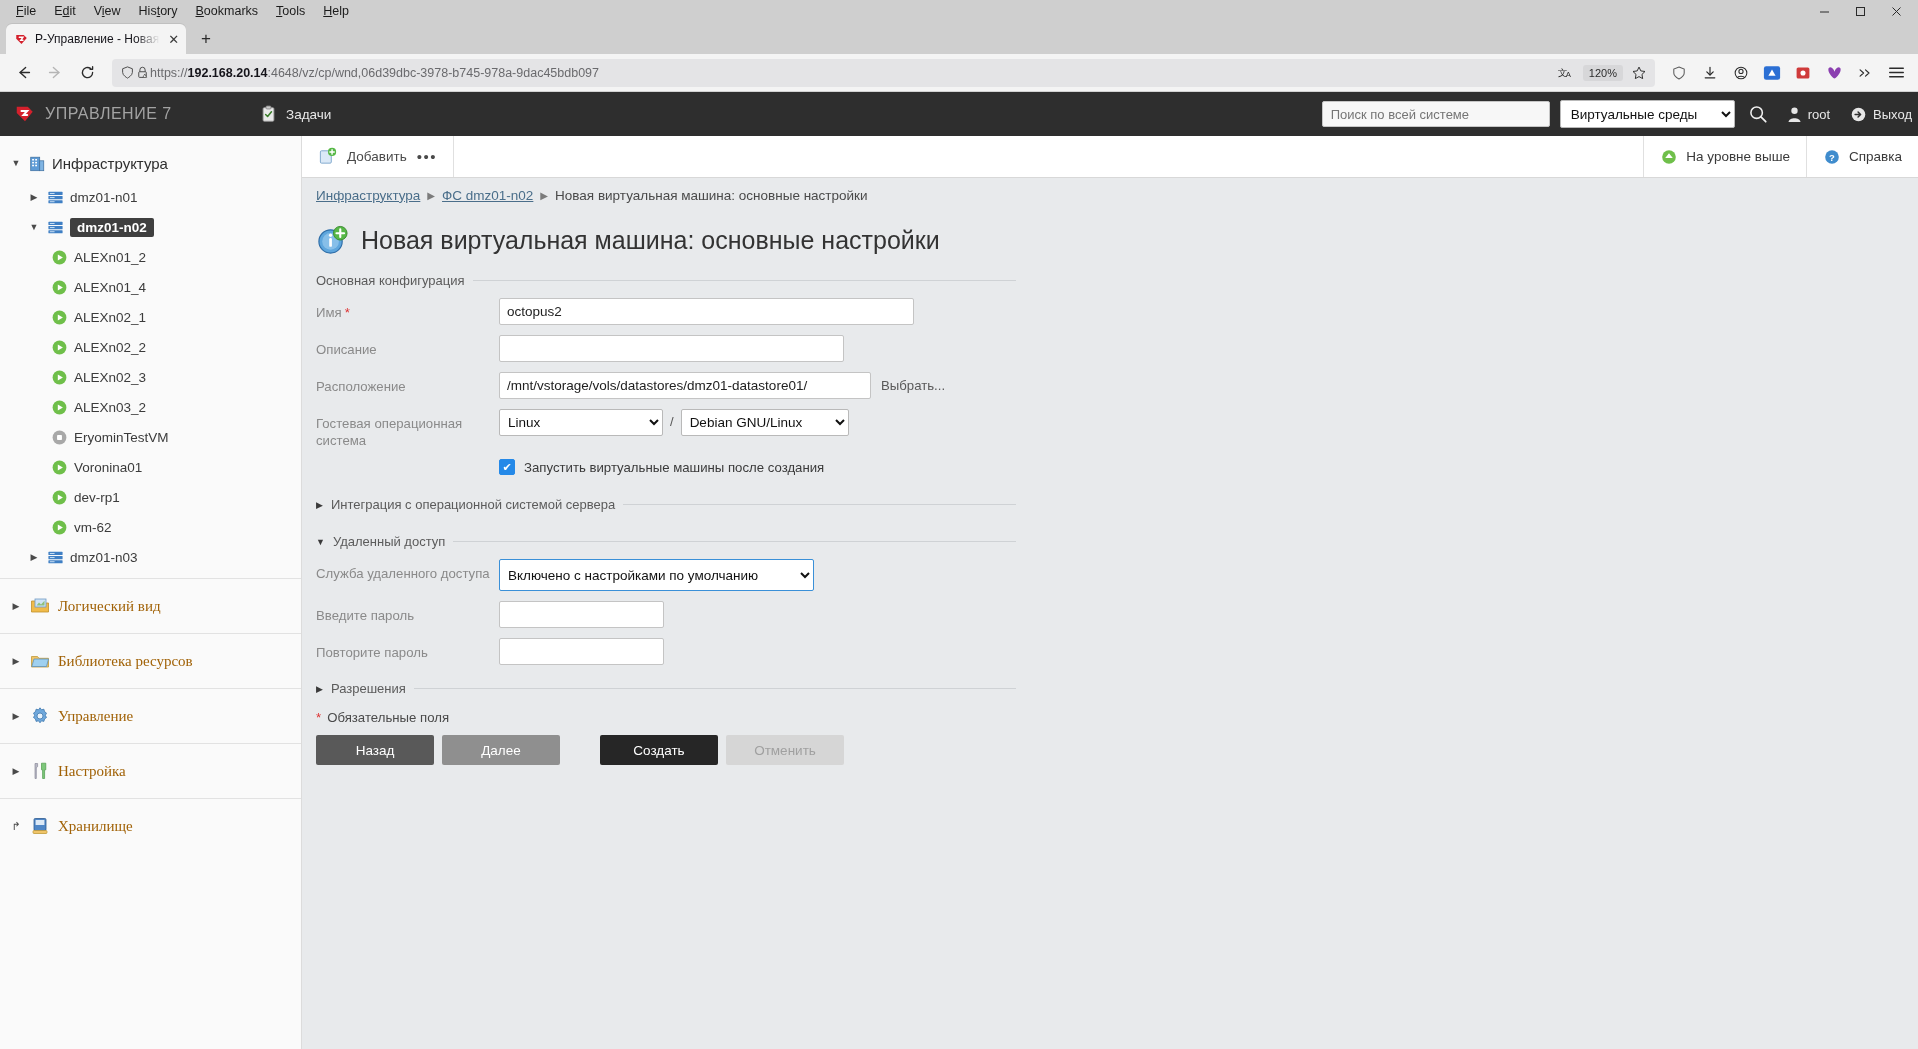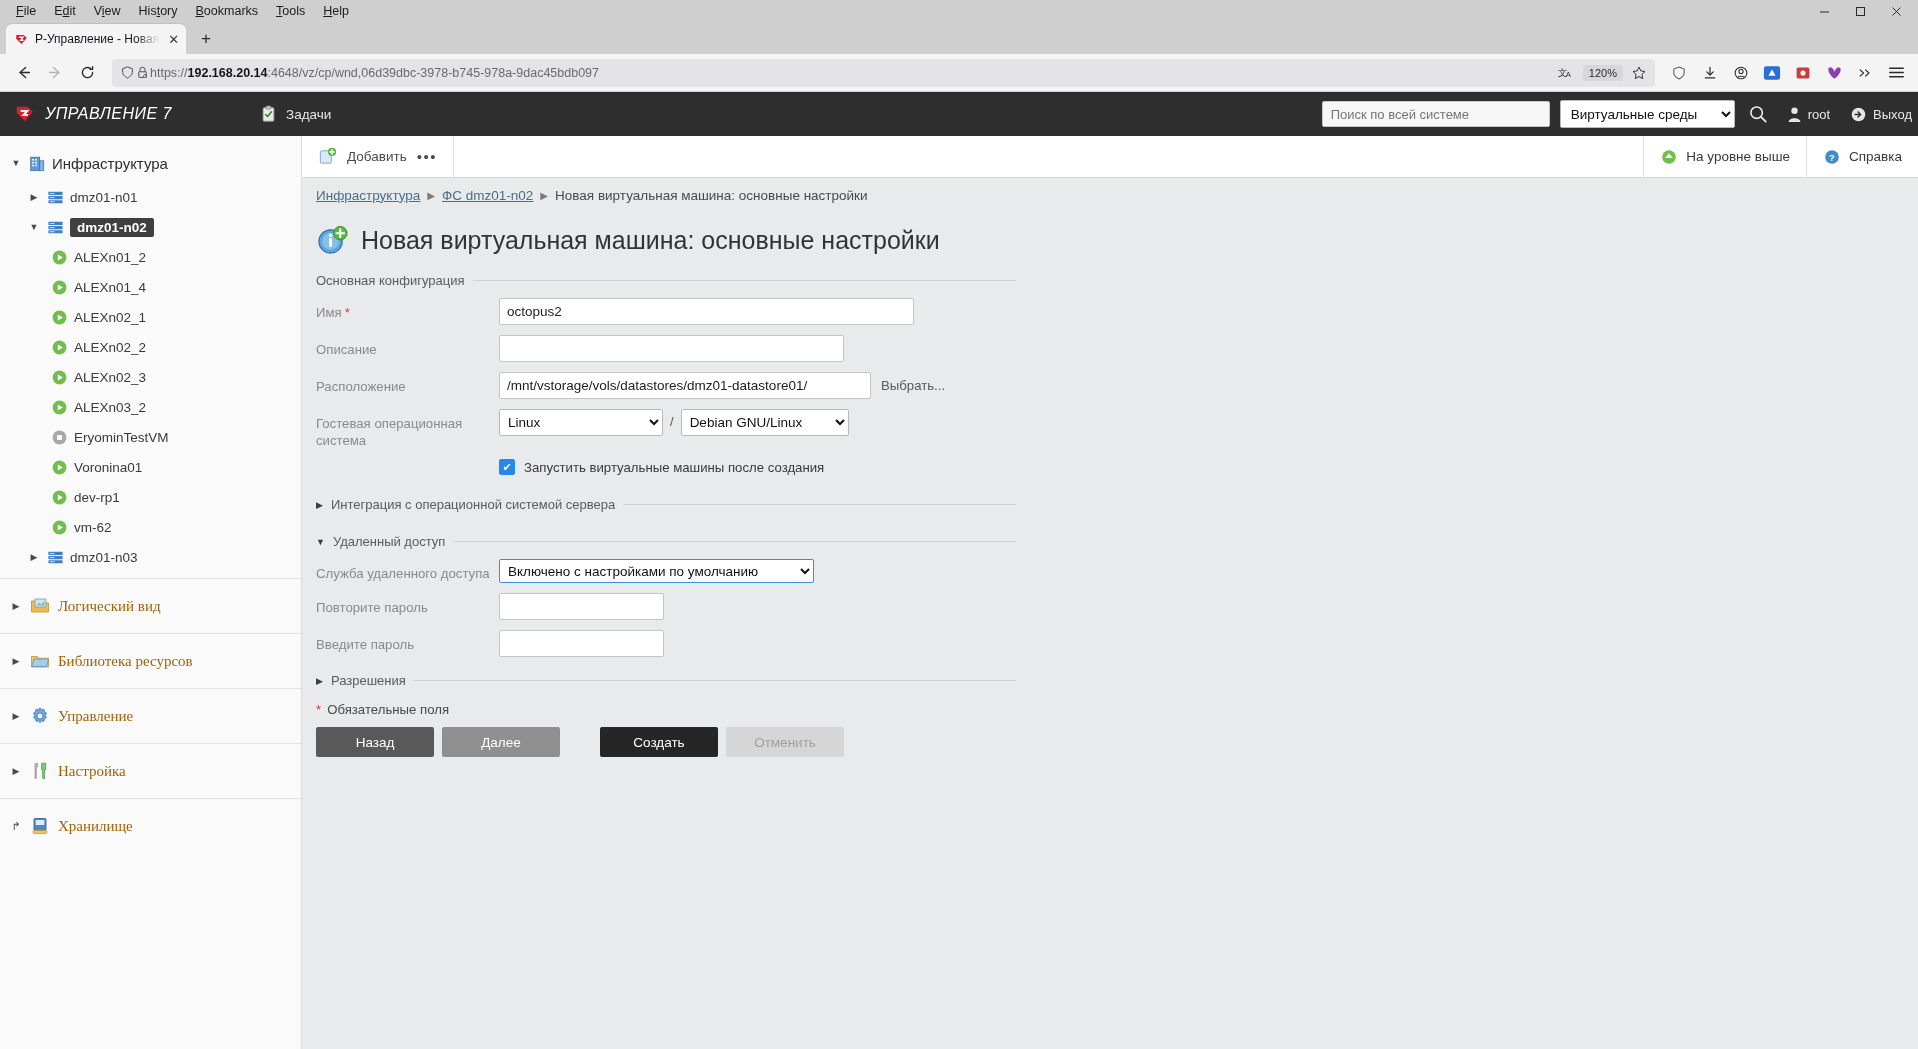--- a/index.html
+++ b/index.html
@@ -69,7 +69,7 @@
     height:44px; background:#2e2e2e; display:flex; align-items:center; color:#fff;
   }
   .brand{ display:flex; align-items:center; gap:9px; padding-left:14px; width:225px; }
-  .brand-text{ font-size:16px; letter-spacing:.5px; font-weight:400; color:#ffffff;font-style:italic; }
+  .brand-text{ font-size:16px; letter-spacing:.5px; font-weight:400; color:#a3a3a3; }
   .tasks{ display:flex; align-items:center; gap:9px; margin-left:35px; }
   .tasks-label{ font-size:13.5px; color:#e8e8e8; }
   .header-right{ margin-left:auto; display:flex; align-items:center; gap:10px; padding-right:6px; }

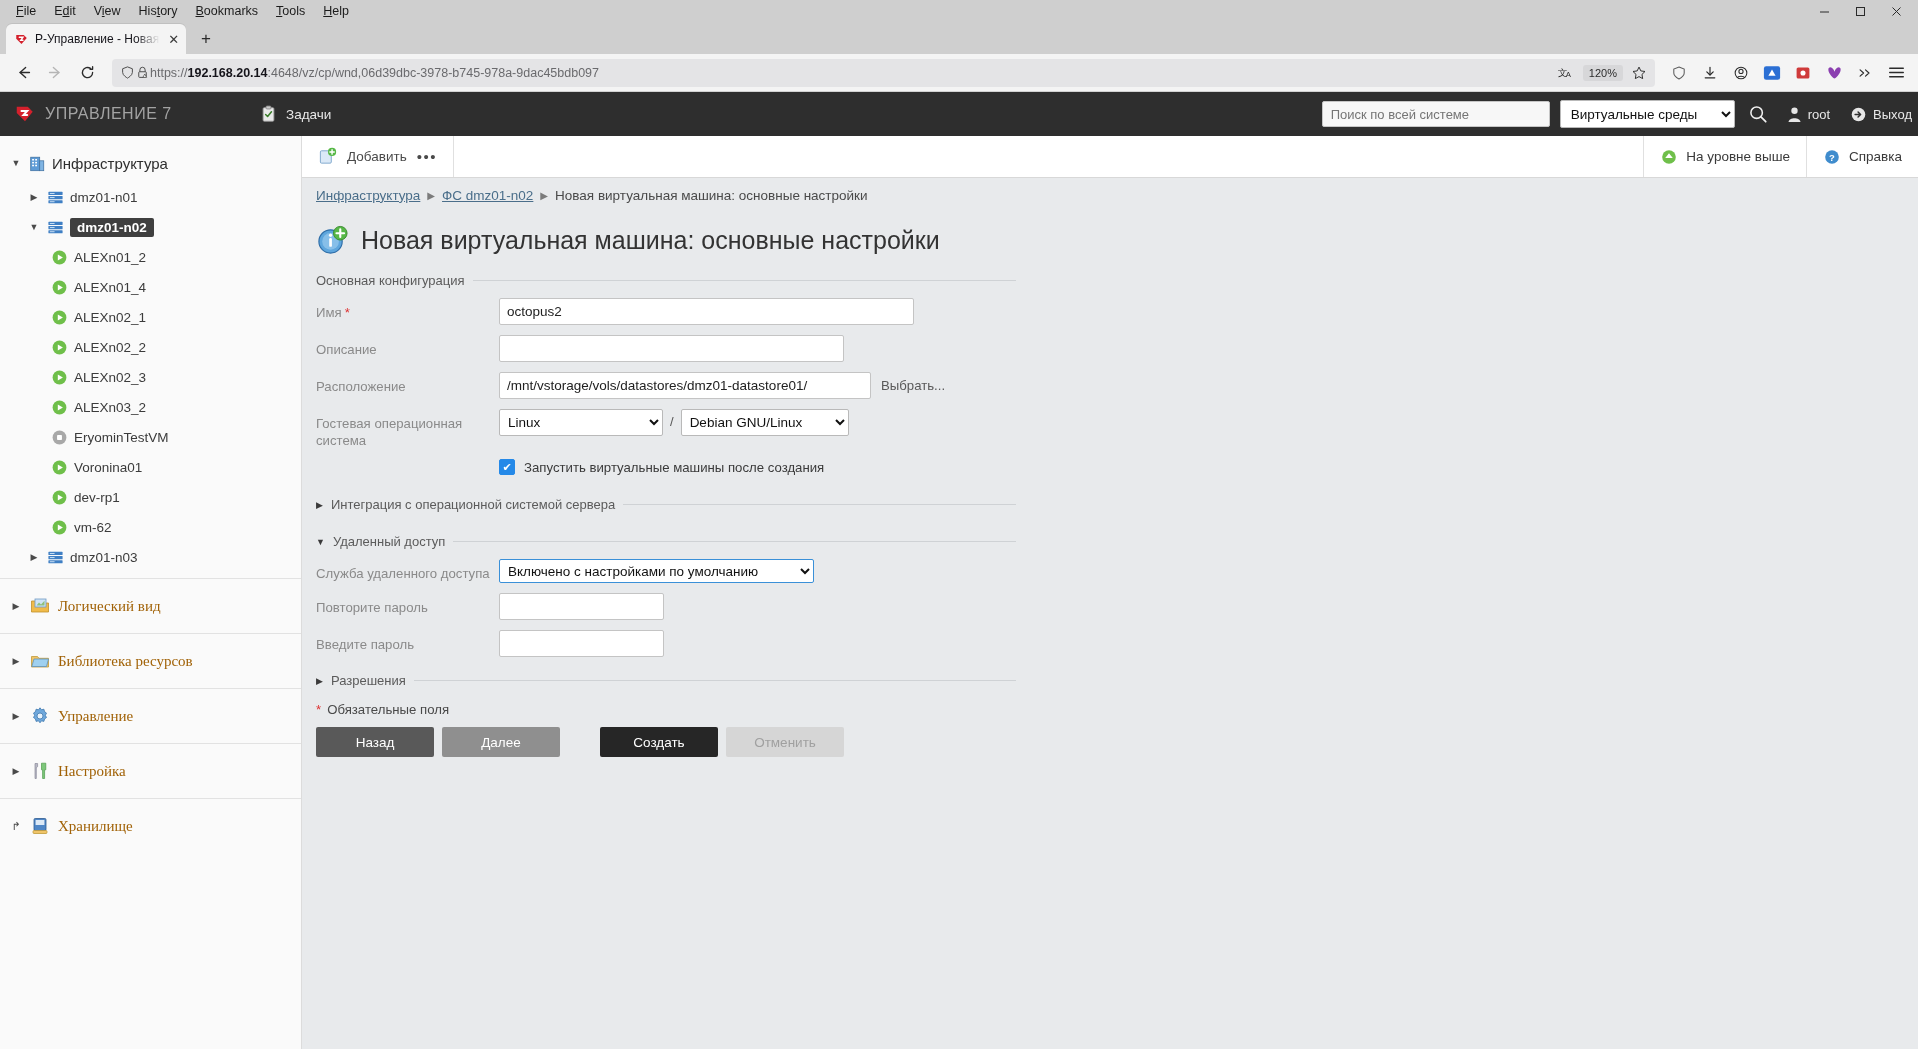--- a/index.html
+++ b/index.html
@@ -162,7 +162,7 @@
   }
   .sel-ostype{ width:164px; }
   .sel-osname{ width:168px; }
-  .sel-remote{ width:315px; height:24px; border:1px solid #3a90d8; }
+  .sel-remote{ width:315px; height:32px; border:1px solid #3a90d8; }
   .slash{ margin:0 7px; color:#555; padding-top:5px; font-size:13px;}
   .link-choose{ margin-left:10px; padding-top:6px; font-size:13.2px; color:#5a5a5a; }
 

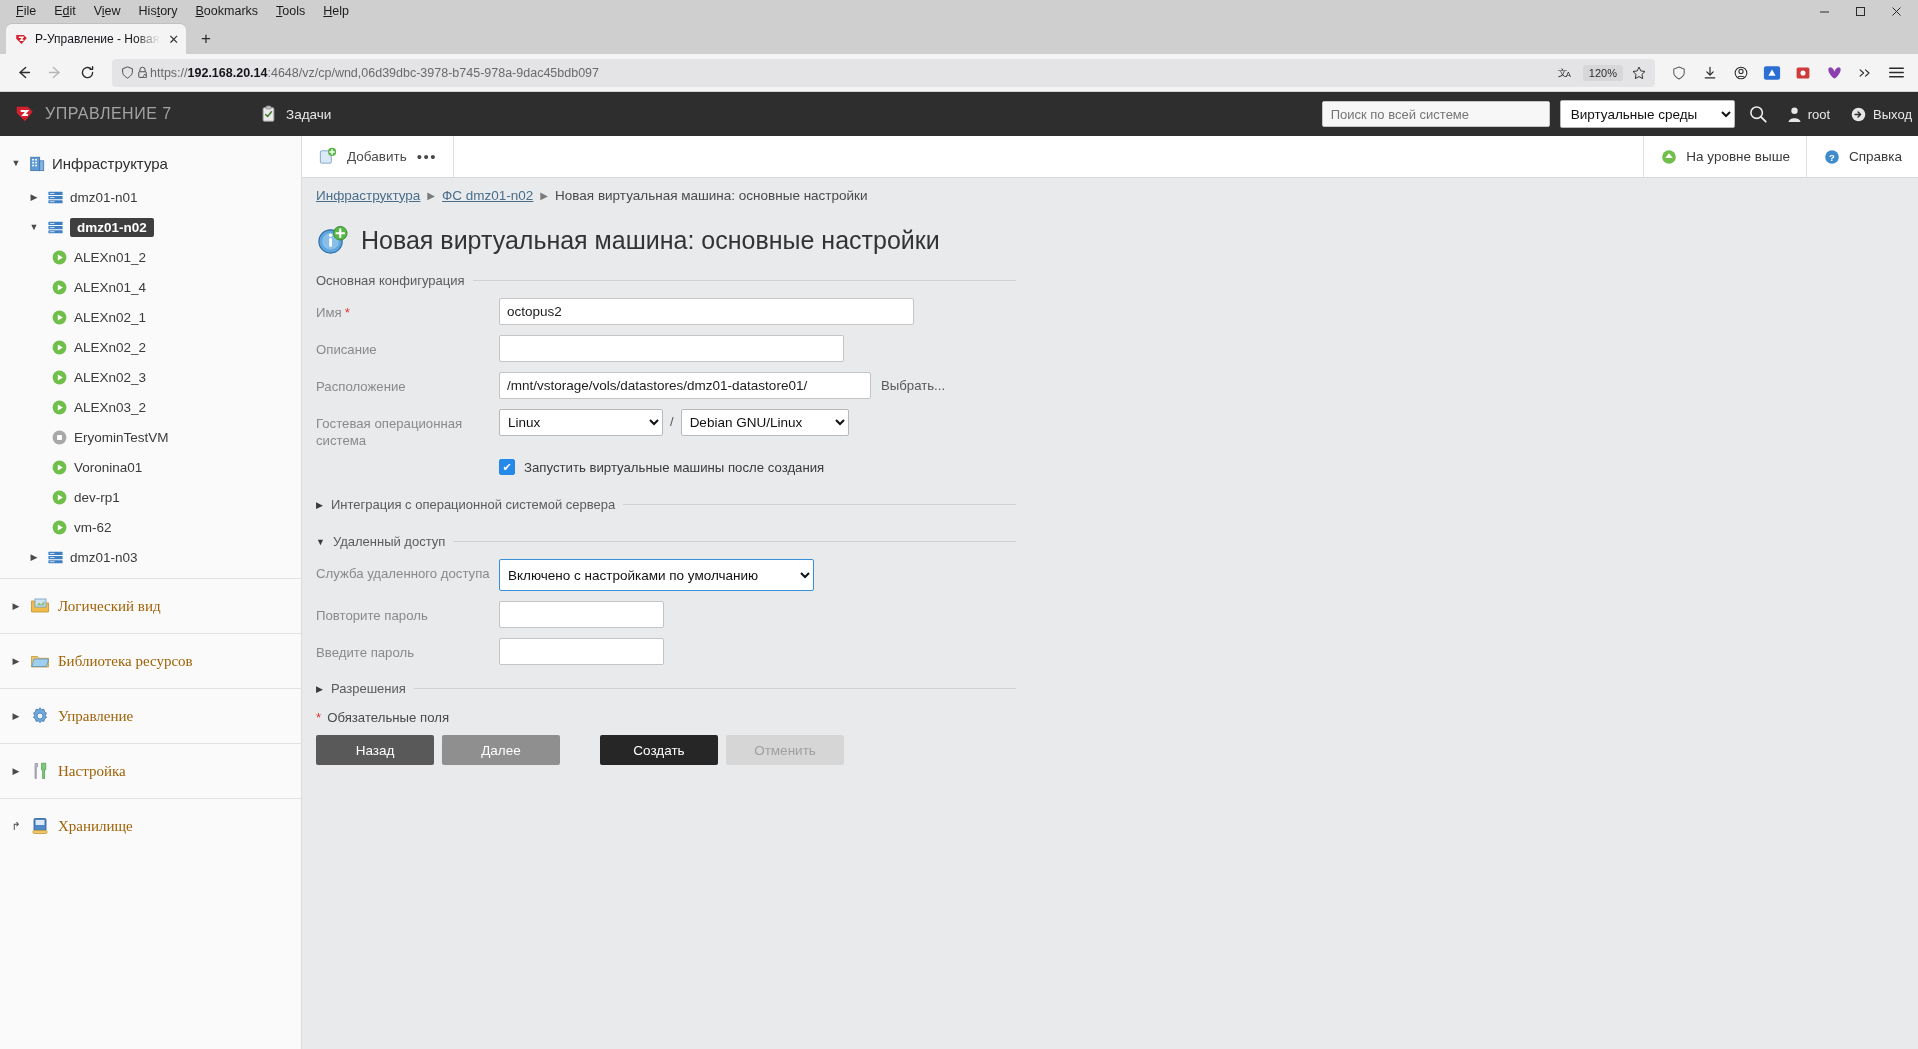--- a/index.html
+++ b/index.html
@@ -747,12 +747,12 @@
           </div>
 
           <div class="row">
+            <div class="row-label">Введите пароль</div>
+            <input class="inp inp-pwd" type="password" value="" style="">
+          </div>
+
+          <div class="row">
             <div class="row-label">Повторите пароль</div>
-            <input class="inp inp-pwd" type="password" value="" style="">
-          </div>
-
-          <div class="row">
-            <div class="row-label">Введите пароль</div>
             <input class="inp inp-pwd" type="password" value="" style="">
           </div>
         </div>

